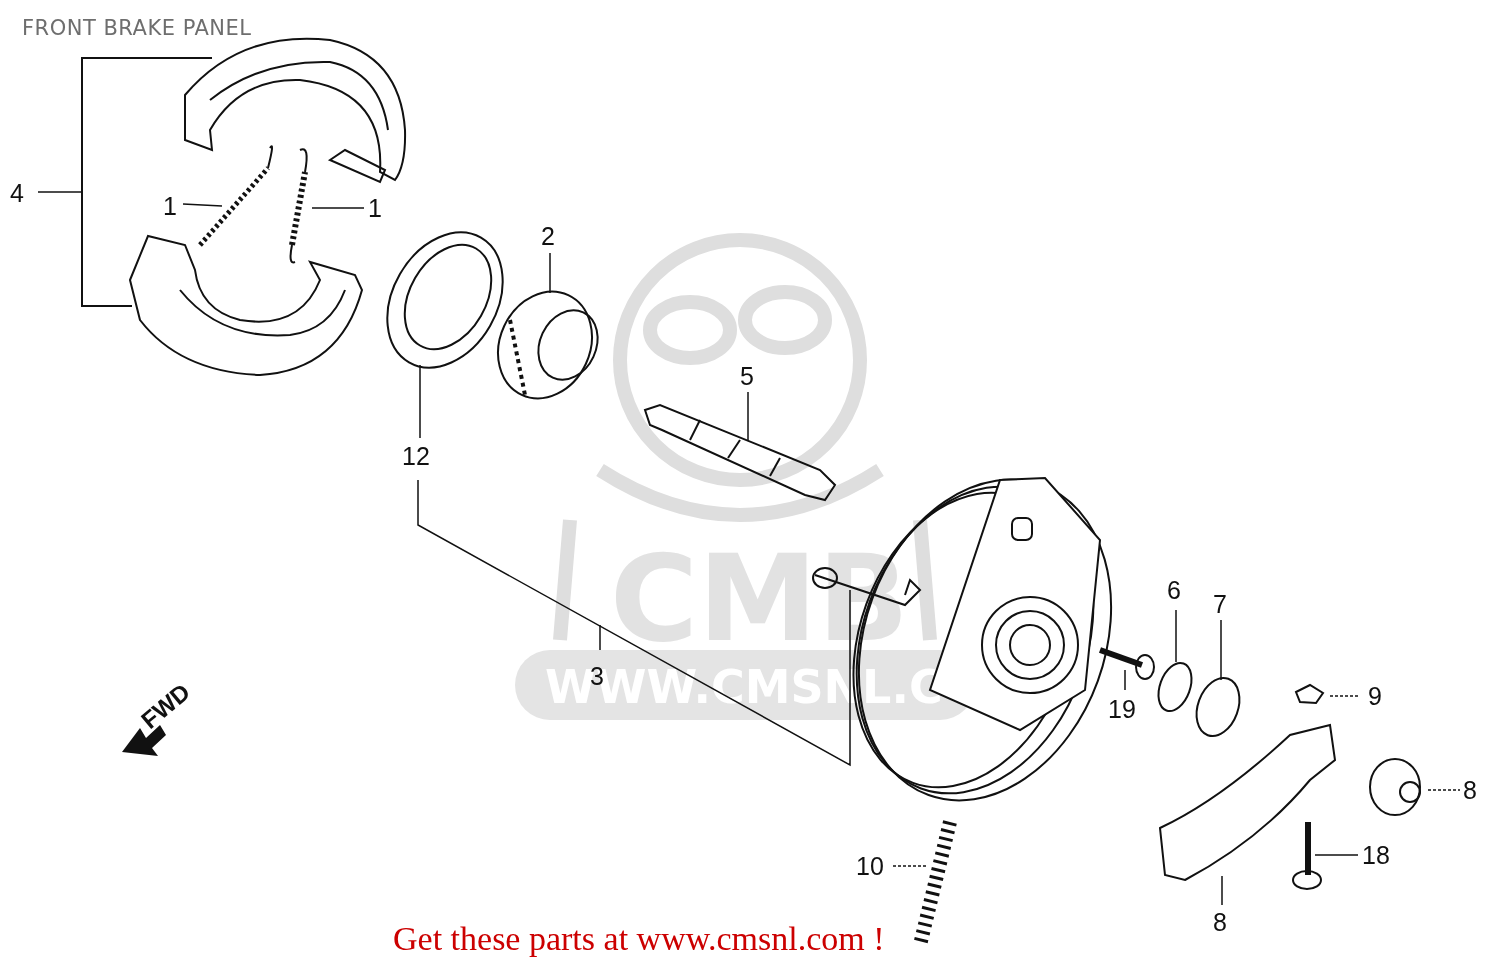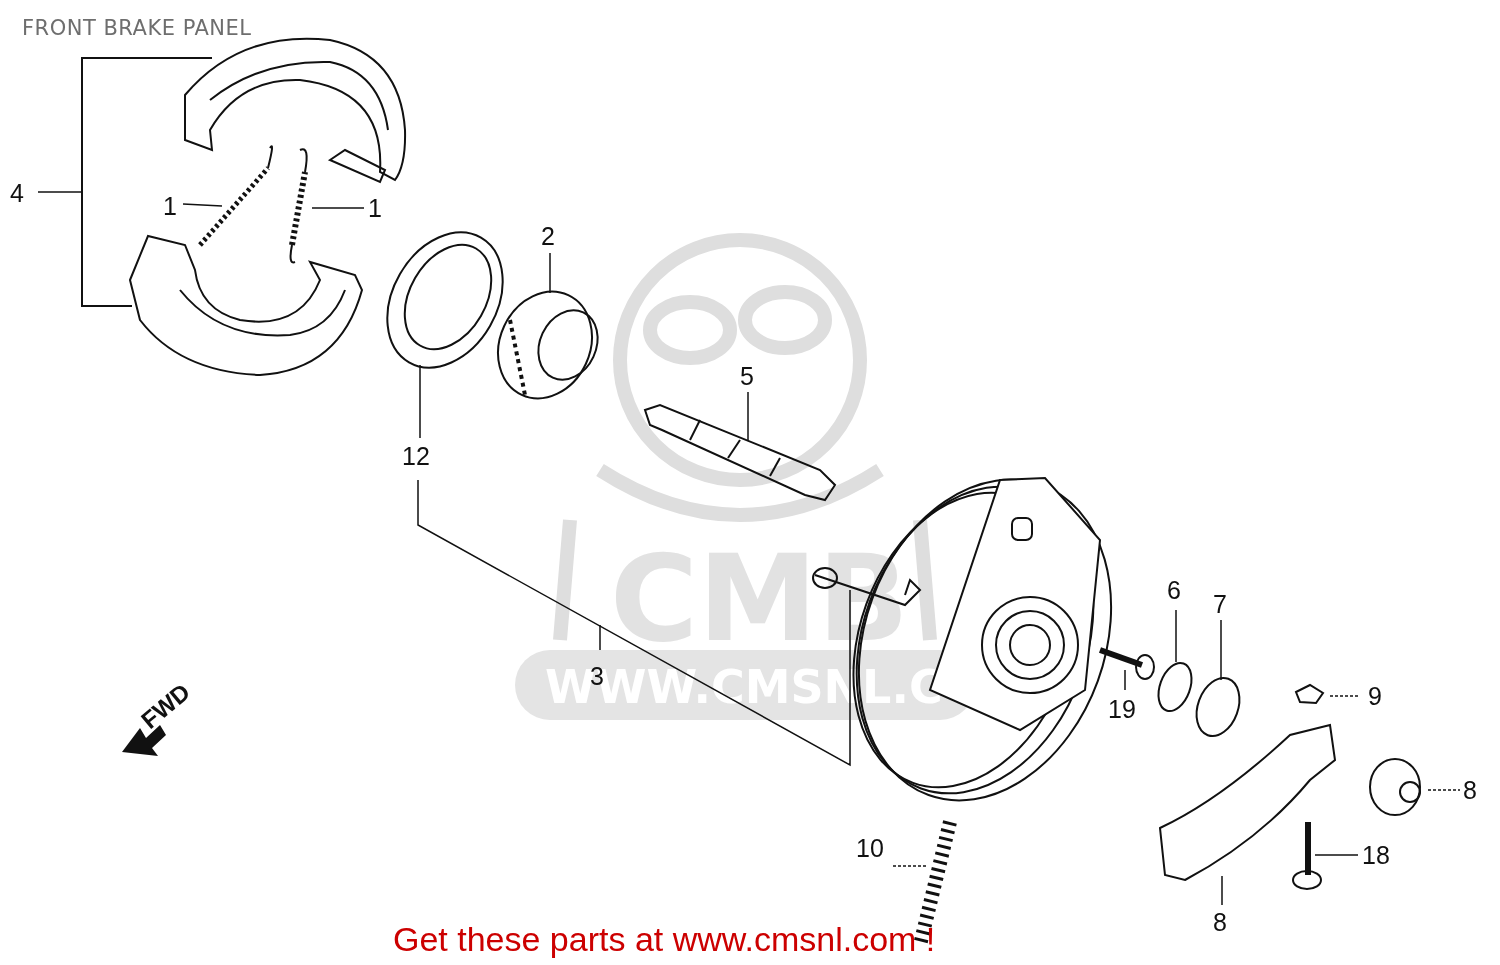--- a/index.html
+++ b/index.html
@@ -147,7 +147,7 @@
 <span class="callout" style="left:1368px;top:684px">9</span>
 <span class="callout" style="left:1463px;top:778px">8</span>
 <span class="callout" style="left:1362px;top:843px">18</span>
-<span class="callout" style="left:856px;top:836px">10</span>
+<span class="callout" style="left:856px;top:854px">10</span>
 <span class="callout" style="left:1213px;top:910px">8</span>
 
 <div class="footer">Get these parts at www.cmsnl.com !</div>

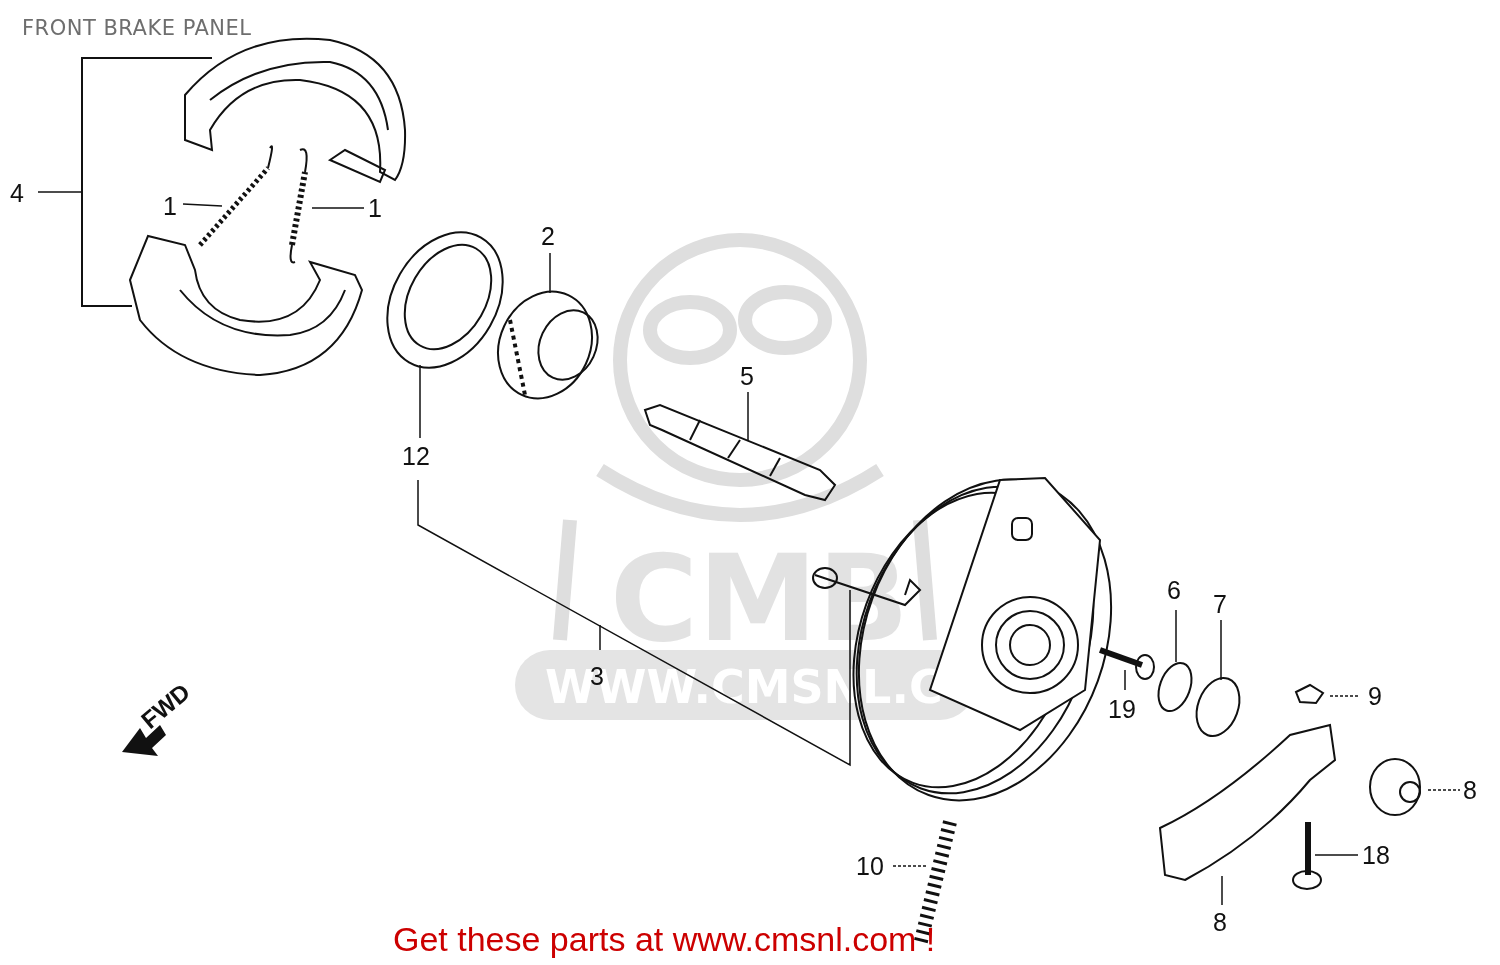--- a/index.html
+++ b/index.html
@@ -7,7 +7,7 @@
   .title { position:absolute; left:22px; top:16px; font-size:21px; color:#6e6e6e; letter-spacing:0.5px; font-family:"DejaVu Sans", sans-serif; }
   svg.diagram { position:absolute; left:0; top:0; }
   .callout { position:absolute; font-family:"Liberation Sans", sans-serif; font-size:25px; color:#111; line-height:1; }
-  .footer { position:absolute; left:393px; top:920px; font-family:Liberation Sans, sans-serif; font-size:34px; color:#cc0000; white-space:nowrap; }
+  .footer { position:absolute; left:393px; top:920px; font-family:Liberation Serif, serif; font-size:34px; color:#cc0000; white-space:nowrap; }
   .wm-text { font-family:"DejaVu Sans", sans-serif; font-weight:bold; }
 </style>
 </head>

